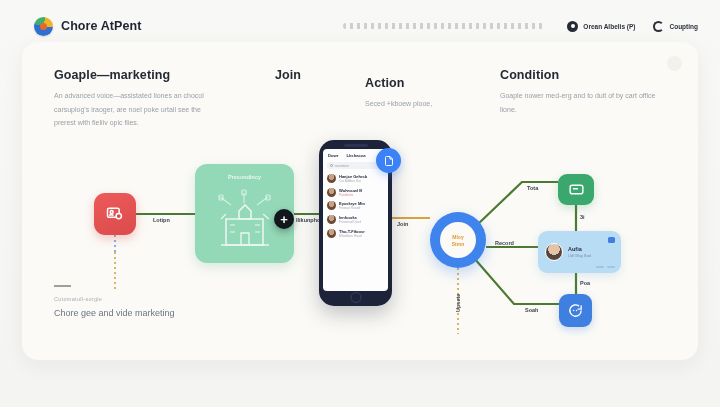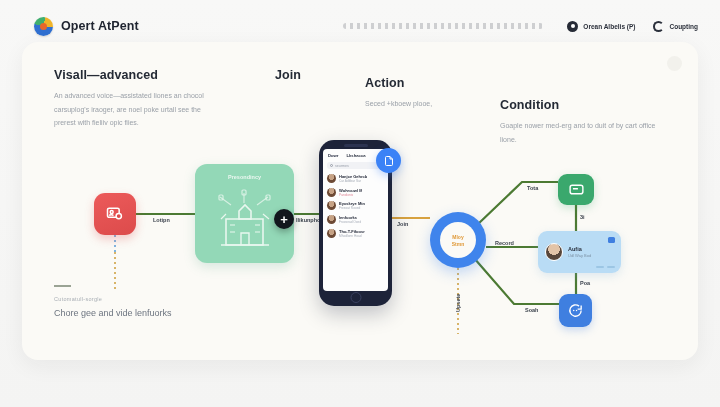--- a/index.html
+++ b/index.html
@@ -274,7 +274,7 @@
   <div class="header">
     <div class="brand">
       <div class="logo-mark"></div>
-      <div class="brand-title">Opert AtPent</div>
+      <div class="brand-title">Chore AtPent</div>
     </div>
     <div class="header-right">
       <div class="ghost-strip"></div>

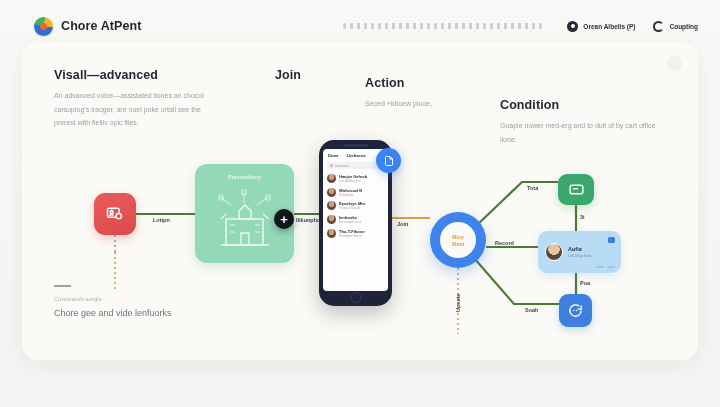--- a/index.html
+++ b/index.html
@@ -295,7 +295,7 @@
     <div class="corner-circle"></div>
 
     <div class="col" id="col-visall">
-      <h3>Visall—advanced</h3>
+      <h3>Goaple—marketing</h3>
       <p>An advanced voice—assistated liones an chocol carsuplog's iraoger, are noel poke urtall see the prerest with fieliiv opic fiies.</p>
     </div>
     <div class="col" id="col-flaw">

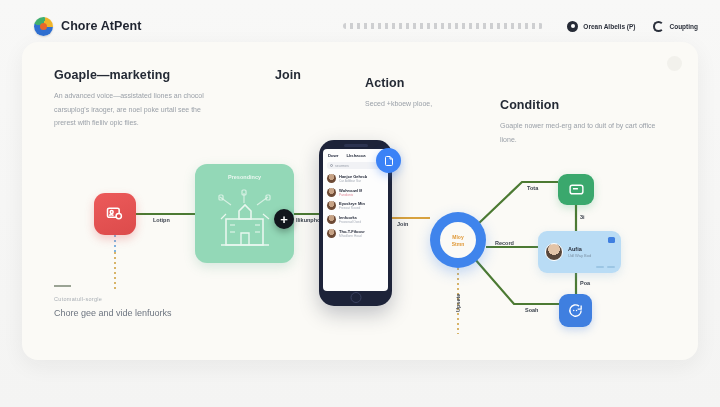--- a/index.html
+++ b/index.html
@@ -98,7 +98,7 @@
   #col-visall { left: 32px; top: 26px; width: 168px; }
   #col-flaw   { left: 253px; top: 26px; width: 80px; }
   #col-action { left: 343px; top: 34px; width: 118px; }
-  #col-cond   { left: 478px; top: 26px; width: 170px; margin-top: 30px; }
+  #col-cond   { left: 478px; top: 26px; width: 170px; }
 
   
   .footnote { position: absolute; left: 32px; top: 243px; width: 150px; }

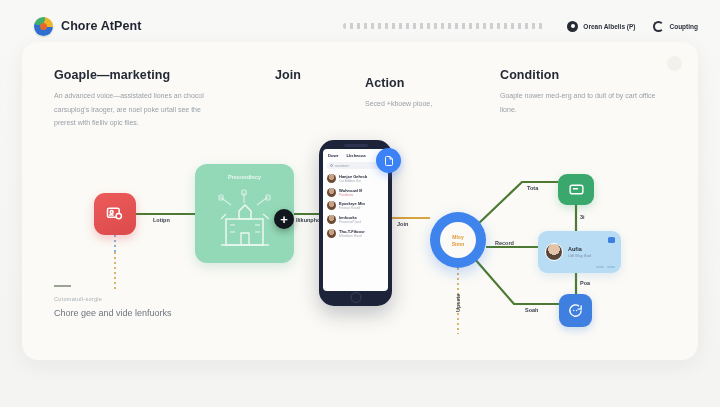--- a/index.html
+++ b/index.html
@@ -468,7 +468,7 @@
     <div class="footnote">
       <div class="rule"></div>
       <div class="eyebrow">Cutomatull-sorgle</div>
-      <div class="ftext">Chore gee and vide lenfuorks</div>
+      <div class="ftext">Chore gee and vide marketing</div>
     </div>
   </div>
 </div>

